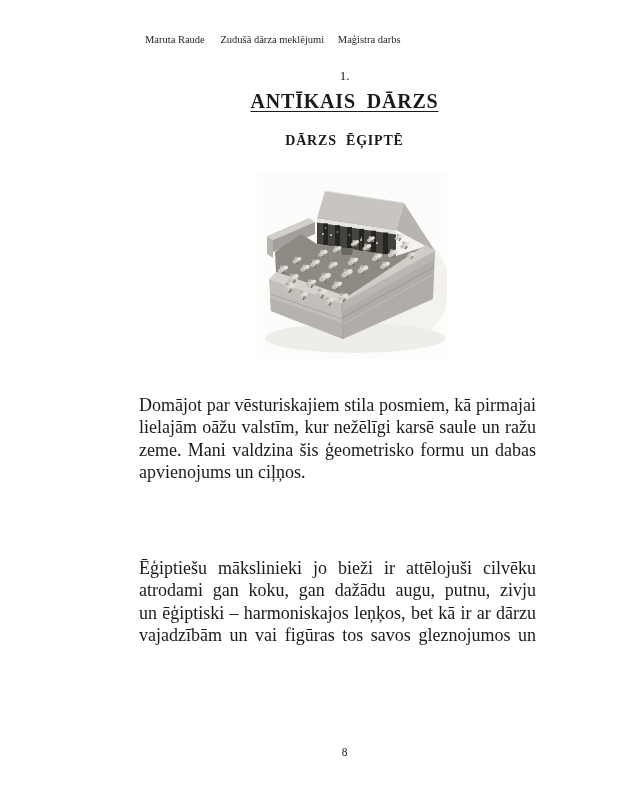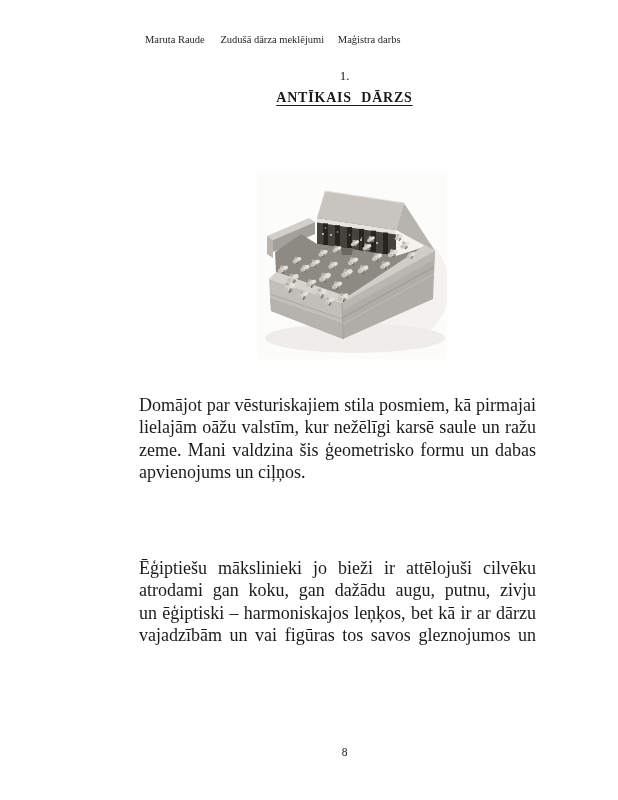--- a/index.html
+++ b/index.html
@@ -23,7 +23,7 @@
   .center-block{position:absolute;left:146px;width:397px;text-align:center;}
   #chapter-number{top:68px;font-size:13px;}
   #chapter-title{
-    top:90px;font-size:14px;font-weight:bold;
+    top:90px;font-size:20px;font-weight:bold;
     letter-spacing:0.8px;word-spacing:5px;
   }
   #chapter-title .underlined{

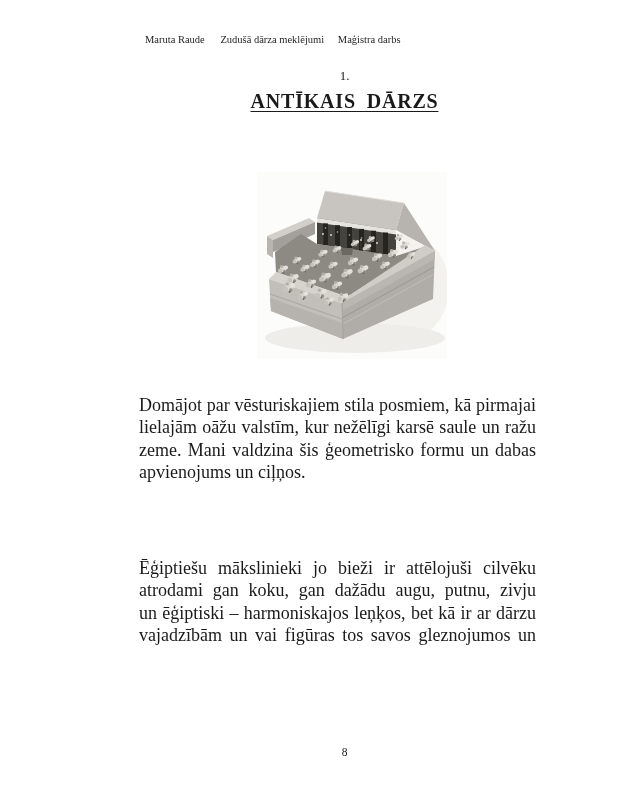--- a/index.html
+++ b/index.html
@@ -70,6 +70,7 @@
   <div id="chapter-title" class="center-block">
     <span class="underlined">ANTĪKAIS DĀRZS</span>
   </div>
+  <div id="section-title" class="center-block">DĀRZS ĒĢIPTĒ</div>
 
   <div id="figure">
     <svg width="190" height="187" viewBox="0 0 190 187" xmlns="http://www.w3.org/2000/svg" xmlns:xlink="http://www.w3.org/1999/xlink" role="img">

